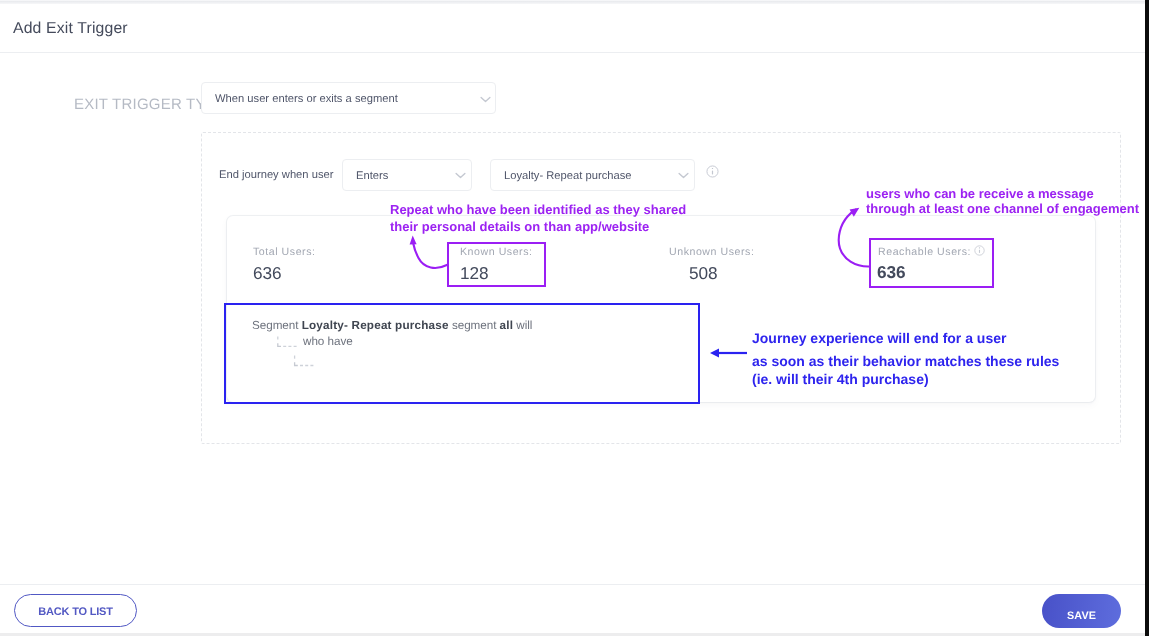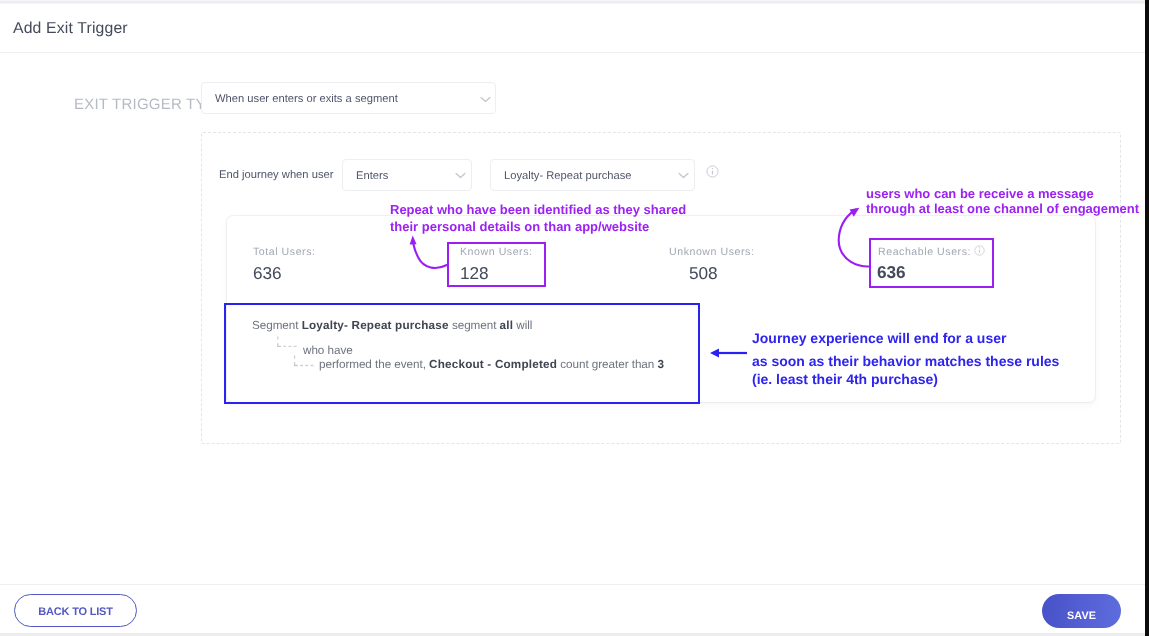--- a/index.html
+++ b/index.html
@@ -151,7 +151,7 @@
     <span>Segment </span><b>Loyalty- Repeat purchase</b><span> segment </span><b>all</b><span> will</span>
   </div>
 
-  <div class="rule-line" style="left:303px;top:344px;">
+  <div class="rule-line" style="left:303px;top:335px;">
     <span>who have</span>
   </div>
 

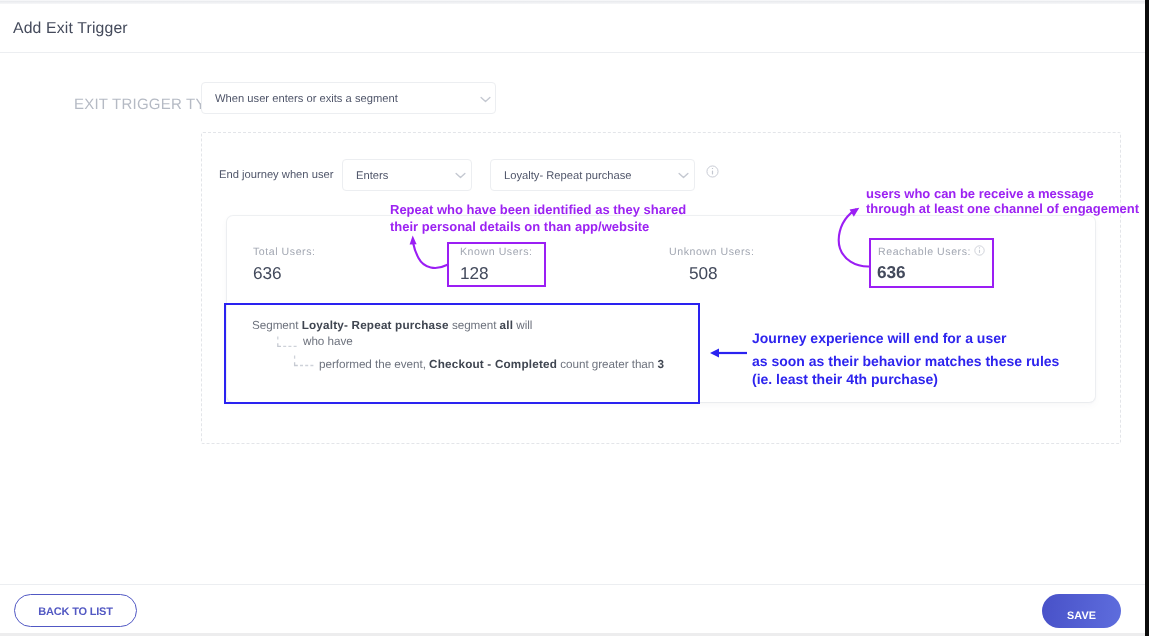--- a/index.html
+++ b/index.html
@@ -155,9 +155,6 @@
     <span>who have</span>
   </div>
 
-  <div class="rule-line" style="left:319px;top:358px;">
-    <span>performed the event, </span><b>Checkout - Completed</b><span> count greater than </span><b>3</b>
-  </div>
 
   <svg class="tree" style="position:absolute;left:0;top:0;width:1149px;height:636px;pointer-events:none;">
     <g>

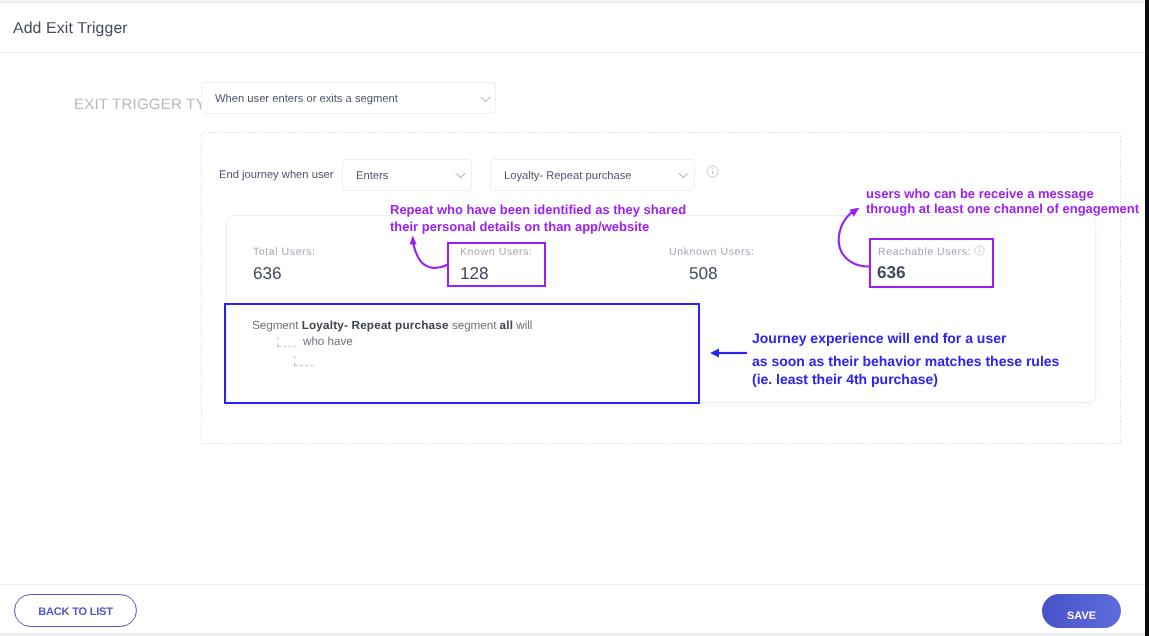--- a/index.html
+++ b/index.html
@@ -192,7 +192,7 @@
 
   <div class="anno blue" style="left:752px;top:330px;">Journey experience will end for a user</div>
   <div class="anno blue" style="left:752px;top:352.5px;">as soon as their behavior matches these rules</div>
-  <div class="anno blue" style="left:752px;top:371px;">(ie. least their 4th purchase)</div>
+  <div class="anno blue" style="left:752px;top:371px;">(ie. will their 4th purchase)</div>
 
   <div class="footerline"></div>
   <div class="footer"></div>

